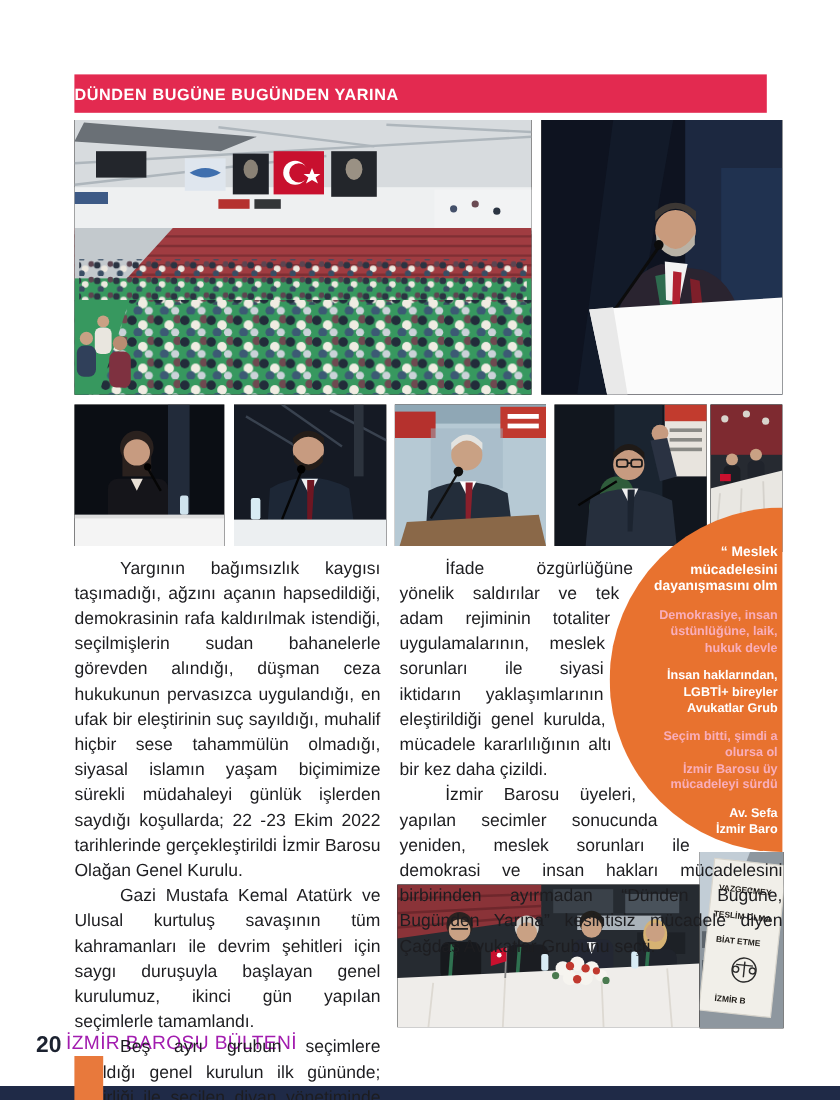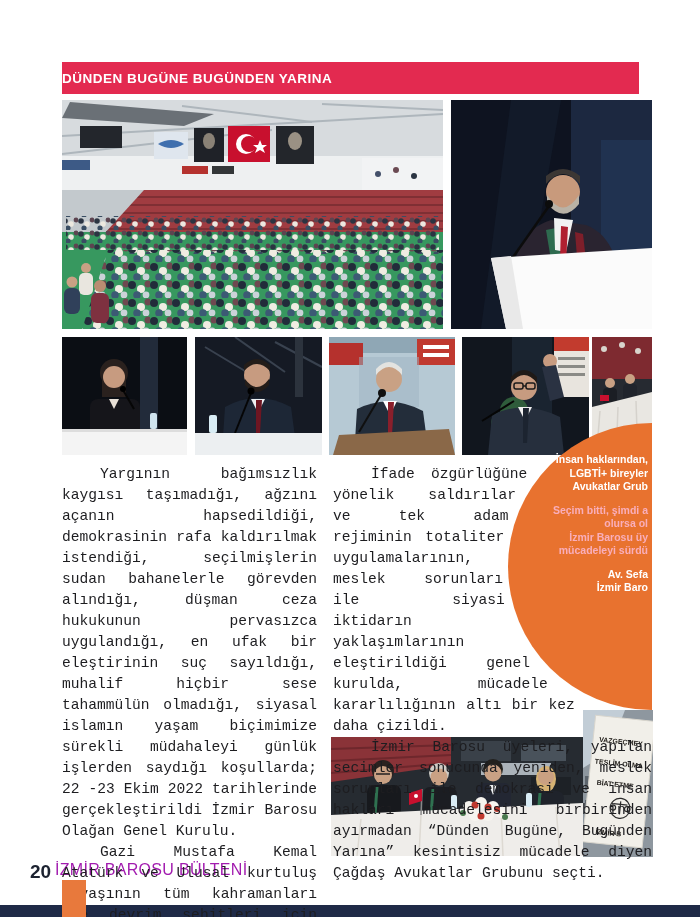--- a/index.html
+++ b/index.html
@@ -250,6 +250,11 @@
 <div id="callout-clip" class="abs">
   <div id="callout-disc"></div>
   <div id="callout-text">
+    <div class="blk b1 w">
+      <div>“ Meslek</div>
+      <div>mücadelesini</div>
+      <div>dayanışmasını olm</div>
+    </div>
     <div class="blk w">
       <div>İnsan haklarından,</div>
       <div>LGBTİ+ bireyler</div>

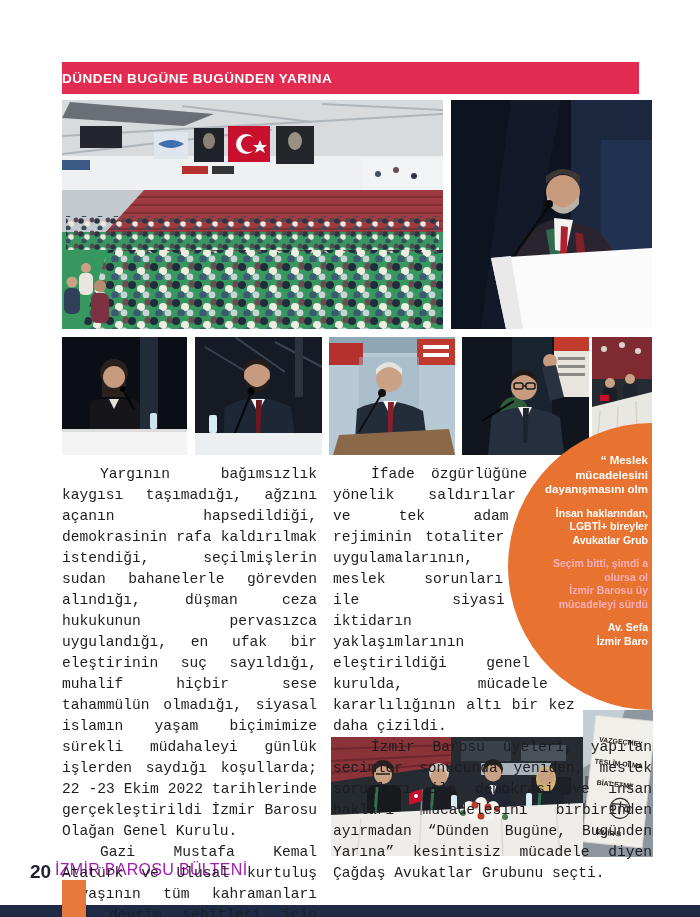--- a/index.html
+++ b/index.html
@@ -17,7 +17,7 @@
   
   .col{position:absolute;top:464px;text-align:justify;color:#1d1d20;
        font-size:14.6px;line-height:21px;z-index:4;}
-  .col p{margin:0;text-indent:38px;font-family:Liberation Mono, monospace;}
+  .col p{margin:0;text-indent:38px;}
   .col p + p{}
   #left-col{left:62px;width:255px;}
   #right-col{left:333px;width:319px;}

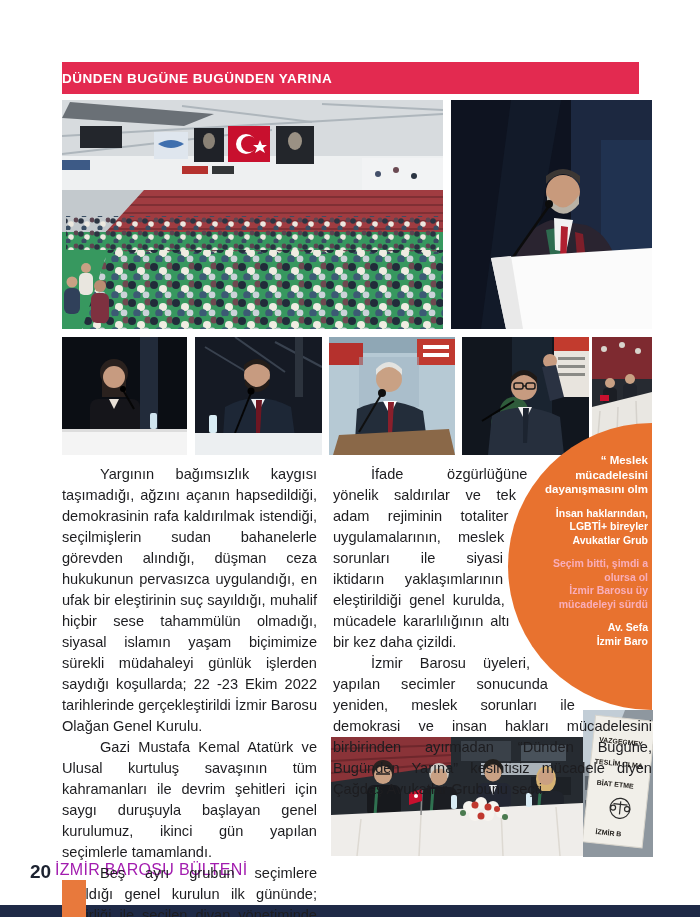--- a/index.html
+++ b/index.html
@@ -254,6 +254,11 @@
       <div>“ Meslek</div>
       <div>mücadelesini</div>
       <div>dayanışmasını olm</div>
+    </div>
+    <div class="blk p">
+      <div>Demokrasiye, insan</div>
+      <div>üstünlüğüne, laik,</div>
+      <div>hukuk devle</div>
     </div>
     <div class="blk w">
       <div>İnsan haklarından,</div>

